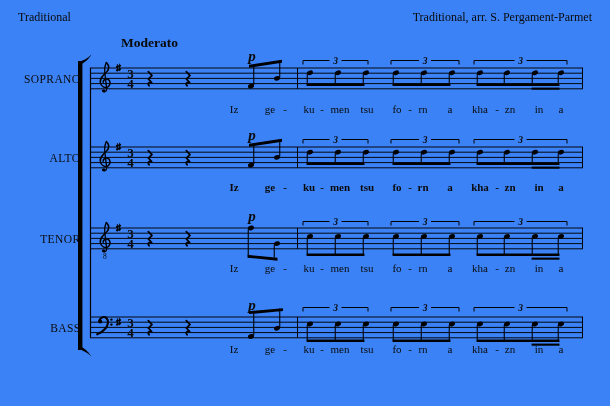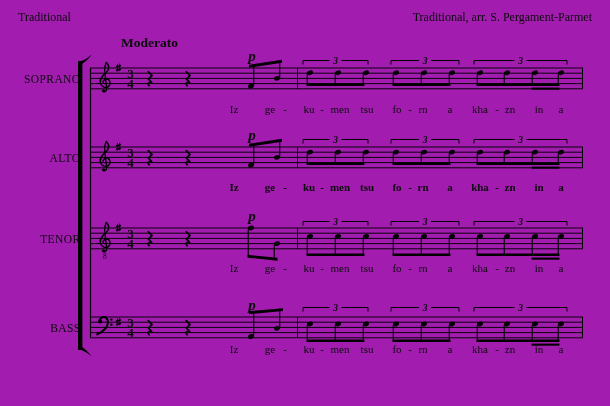--- a/index.html
+++ b/index.html
@@ -3,7 +3,7 @@
 <meta charset="utf-8">
 <style>
   html,body{margin:0;padding:0;background:#e8e8e8;}
-  #page{position:relative;width:610px;height:406px;background:#a21caf;overflow:hidden;text-decoration:underline;}
+  #page{position:relative;width:610px;height:406px;background:#3b82f6;overflow:hidden;text-decoration:underline;}
   svg{position:absolute;left:0;top:0;}
   text{fill:#0a0a0a;}
   .hdr{font:12px "Liberation Serif", serif;}

